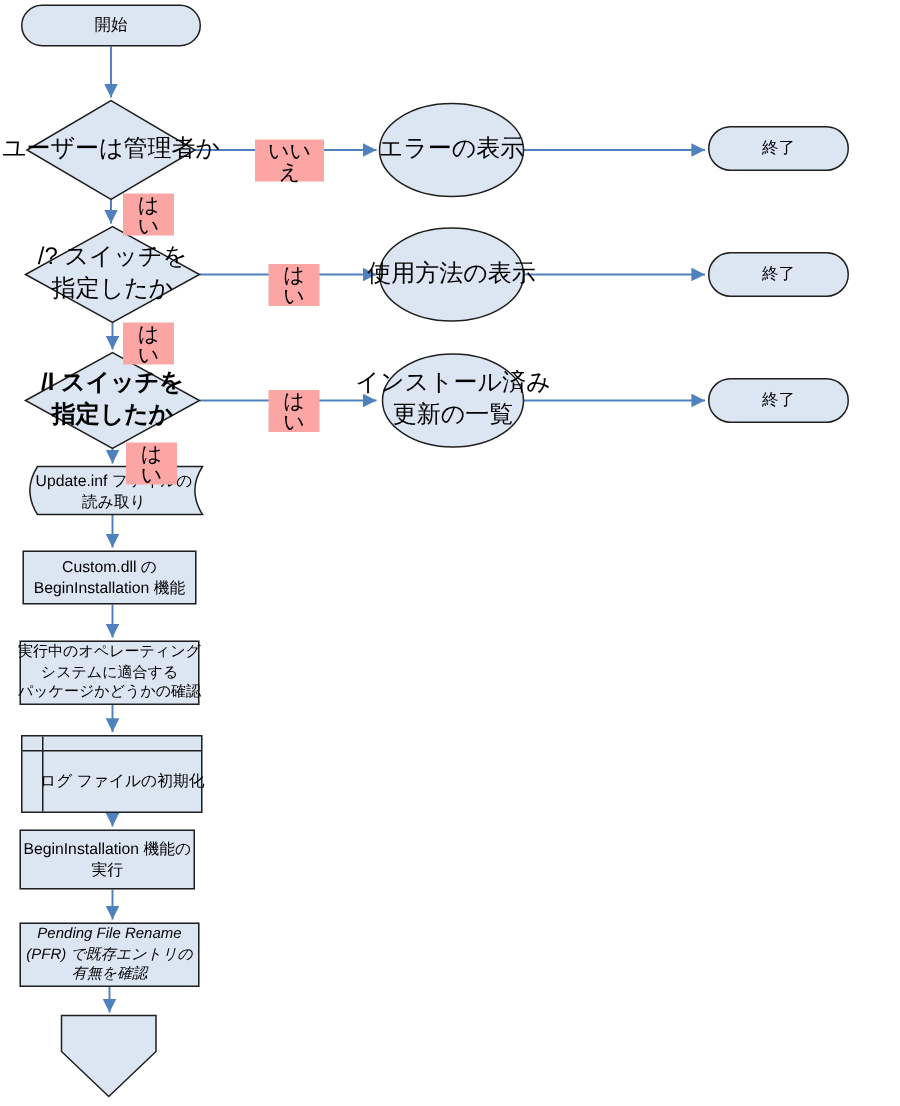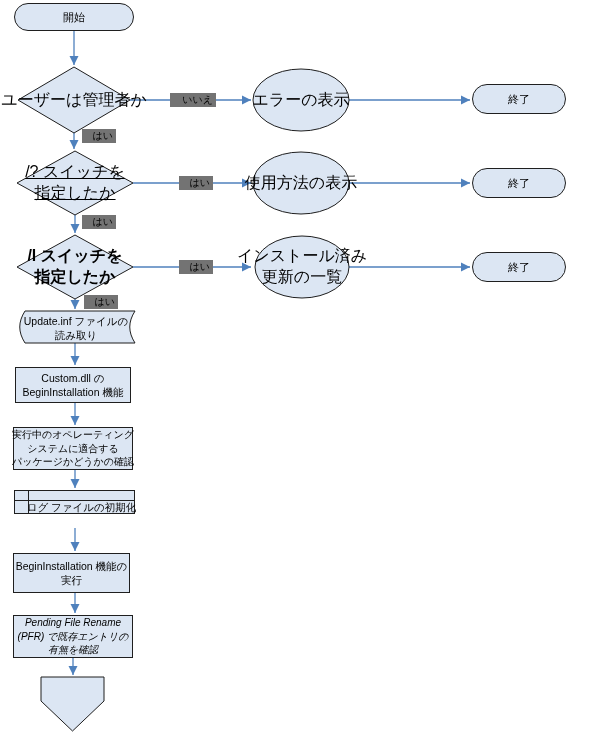--- a/index.html
+++ b/index.html
@@ -42,11 +42,11 @@
   .small-text { font-size: 10px; line-height: 1.35; }
   .edge-label {
     position: absolute;
-    background: #737373;
+    background: #fca5a5;
     padding: 0 3px;
-    font-size: 10px;
+    font-size: 14px;
     line-height: 14px;
-    text-align: right;
+    text-align: center;
   }
   .sub-line-top { position: absolute; left: 0; right: 0; top: 9px; border-top: 1px solid #1f1f1f; }
   .sub-line-left { position: absolute; top: 0; bottom: 0; left: 13px; border-left: 1px solid #1f1f1f; }

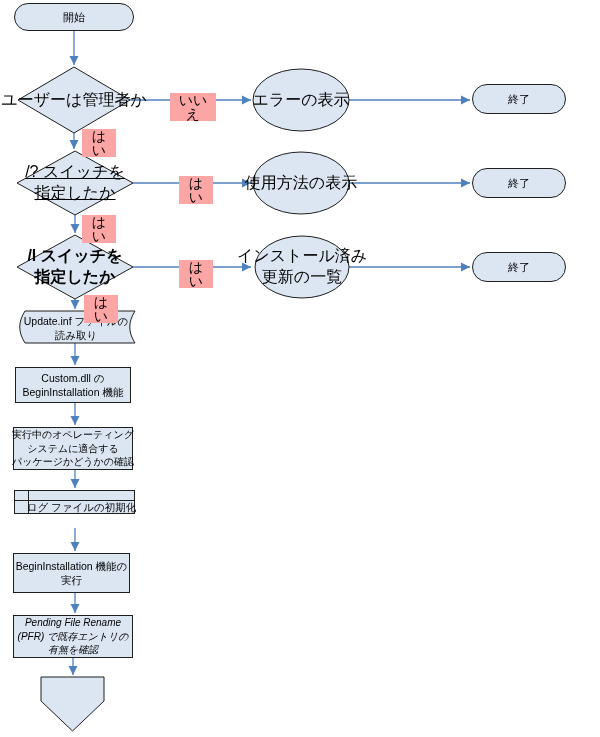--- a/index.html
+++ b/index.html
@@ -104,7 +104,7 @@
   <div class="box stadium" style="left:472px;top:252px;width:94px;height:30px;">終了</div>
 
   <div class="node-text" style="left:20px;top:80px;width:108px;height:40px;">ユーザーは管理者か</div>
-  <div class="node-text" style="left:19px;top:158px;width:112px;height:50px;text-decoration:underline;">/? スイッチを
+  <div class="node-text" style="left:19px;top:158px;width:112px;height:50px;">/? スイッチを
 指定したか</div>
   <div class="node-text" style="left:19px;top:242px;width:112px;height:50px;font-weight:bold;">/l スイッチを
 指定したか</div>

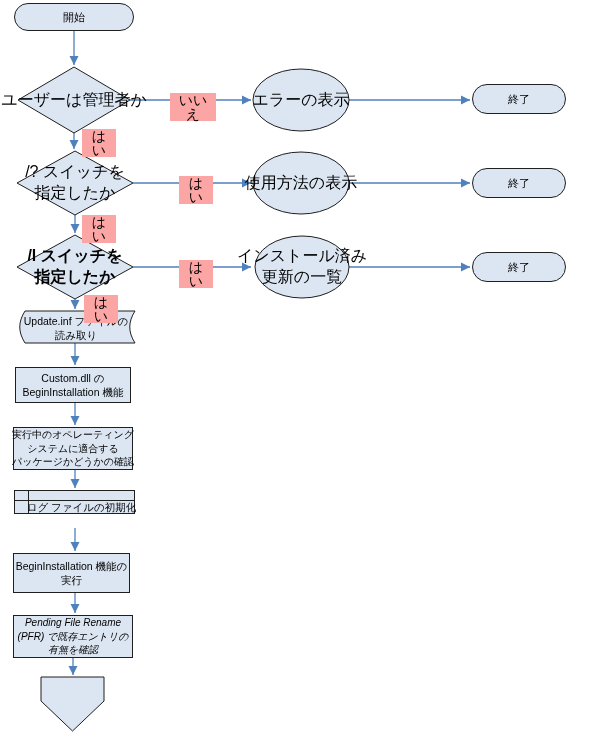--- a/index.html
+++ b/index.html
@@ -123,7 +123,7 @@
 システムに適合する
 パッケージかどうかの確認</div>
 
-  <div class="box" style="left:14px;top:490px;width:121px;height:24px;">
+  <div class="box" style="left:14px;top:490px;width:121px;height:52px;">
     <div class="sub-line-top"></div>
     <div class="sub-line-left"></div>
     <div class="sub-text">ログ ファイルの初期化</div>

